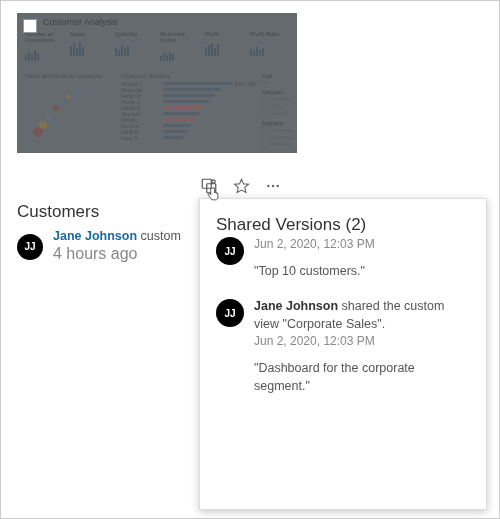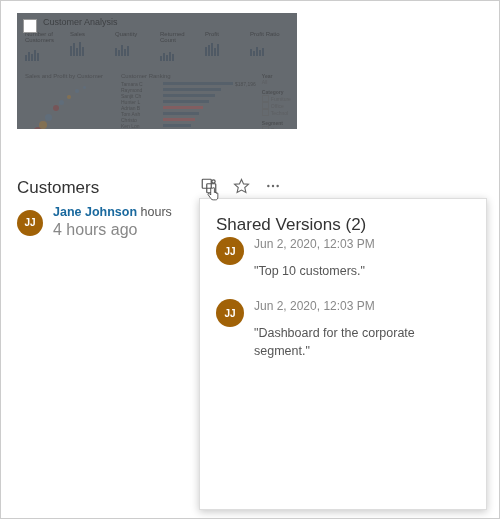--- a/index.html
+++ b/index.html
@@ -15,7 +15,7 @@
   .thumb {
     margin: 12px 12px 10px 16px;
     width: 280px;
-    height: 116px;
+    height: 140px;
     background: #8d9095;
     position: relative;
     overflow: hidden;

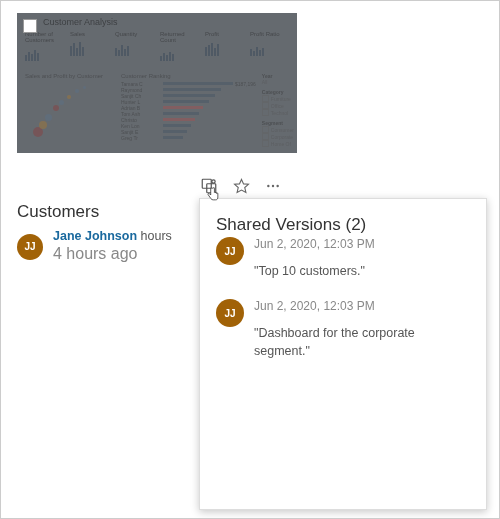--- a/index.html
+++ b/index.html
@@ -322,7 +322,7 @@
     <div class="avatar">JJ</div>
     <div class="by-text">
       <span class="author">Jane Johnson</span>
-      <span class="action">hours</span><br>
+      <span class="action">custom</span><br>
       <span class="time">4 hours ago</span>
     </div>
   </div>

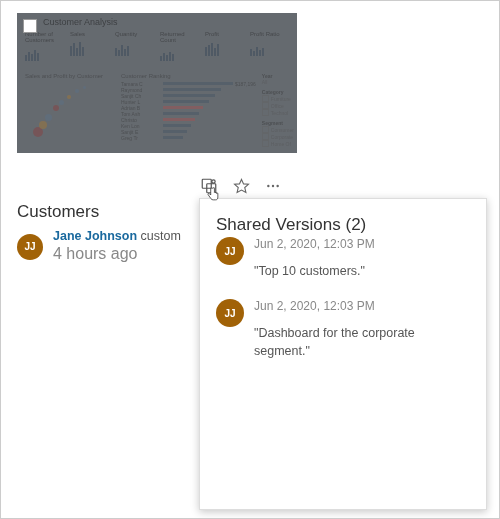--- a/index.html
+++ b/index.html
@@ -81,7 +81,7 @@
   .avatar {
     width: 26px; height: 26px;
     border-radius: 50%;
-    background: #a16207;
+    background: #000000;
     color: #fff;
     font-size: 10px;
     font-weight: 600;

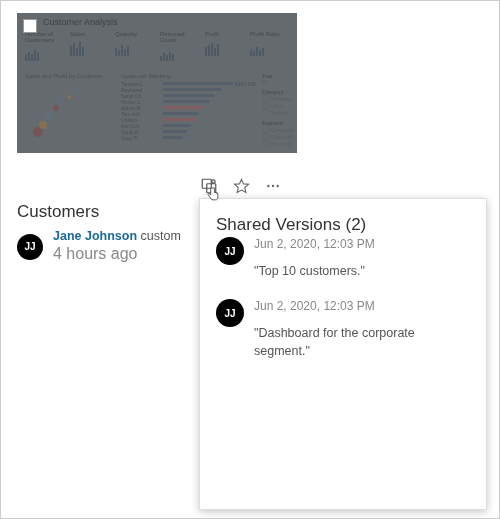--- a/index.html
+++ b/index.html
@@ -370,6 +370,9 @@
     <div class="share-item">
       <div class="avatar">JJ</div>
       <div class="share-body">
+        <div class="line1">
+          <span class="author">Jane Johnson</span><span class="rest"> shared the custom view "Corporate Sales".</span>
+        </div>
         <div class="ts">Jun 2, 2020, 12:03 PM</div>
         <div class="note">"Dashboard for the corporate segment."</div>
       </div>

